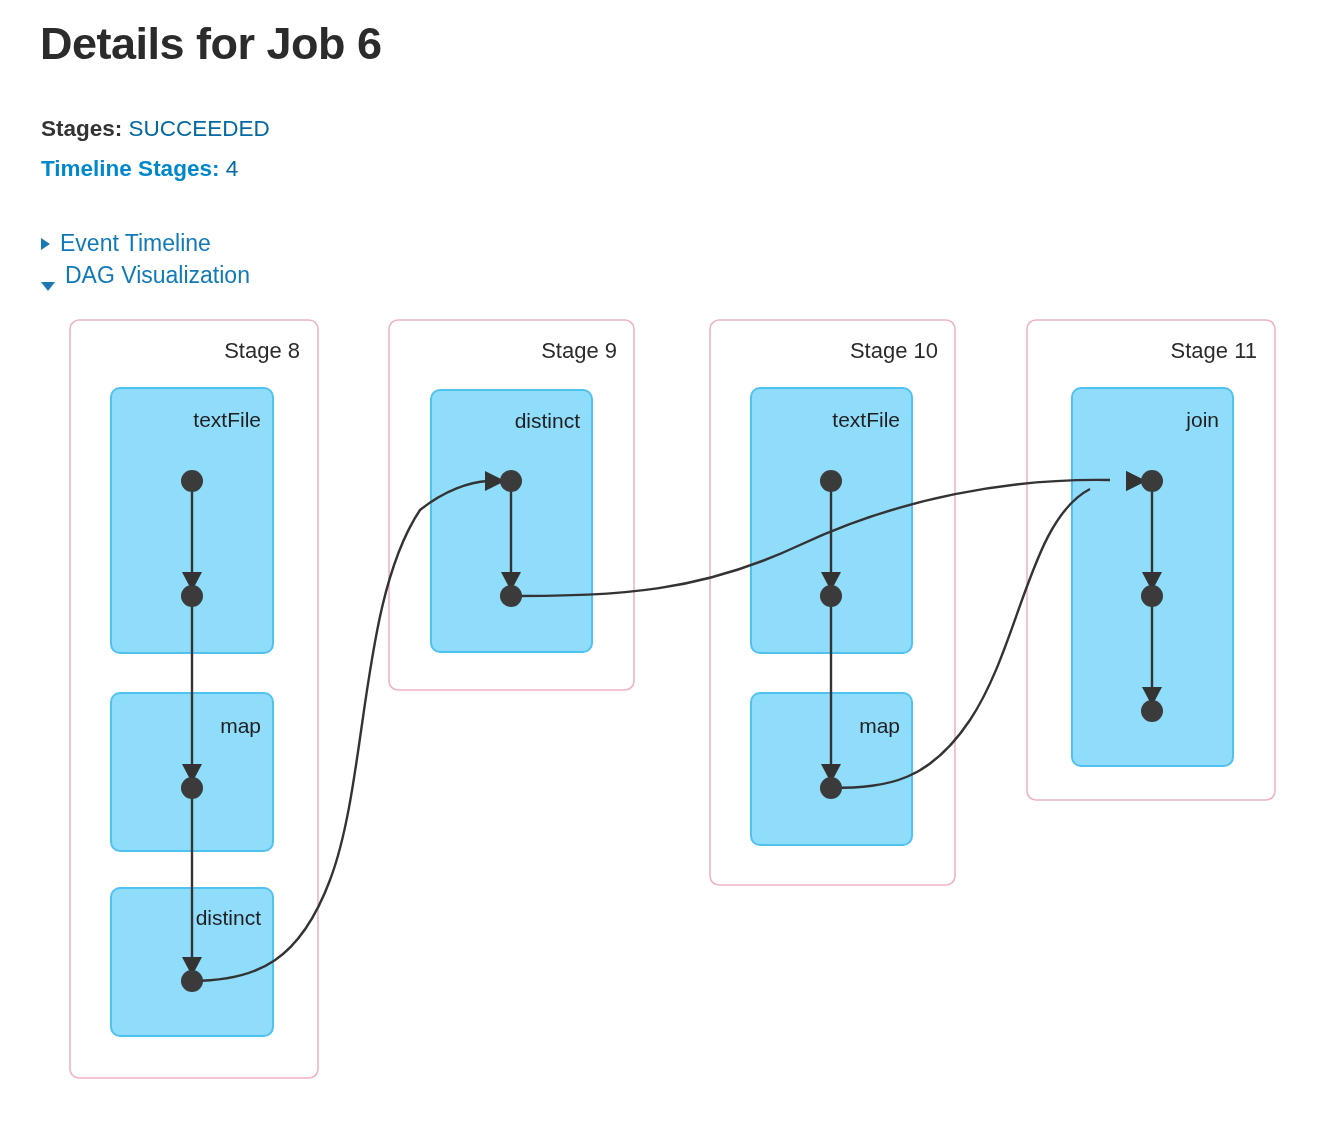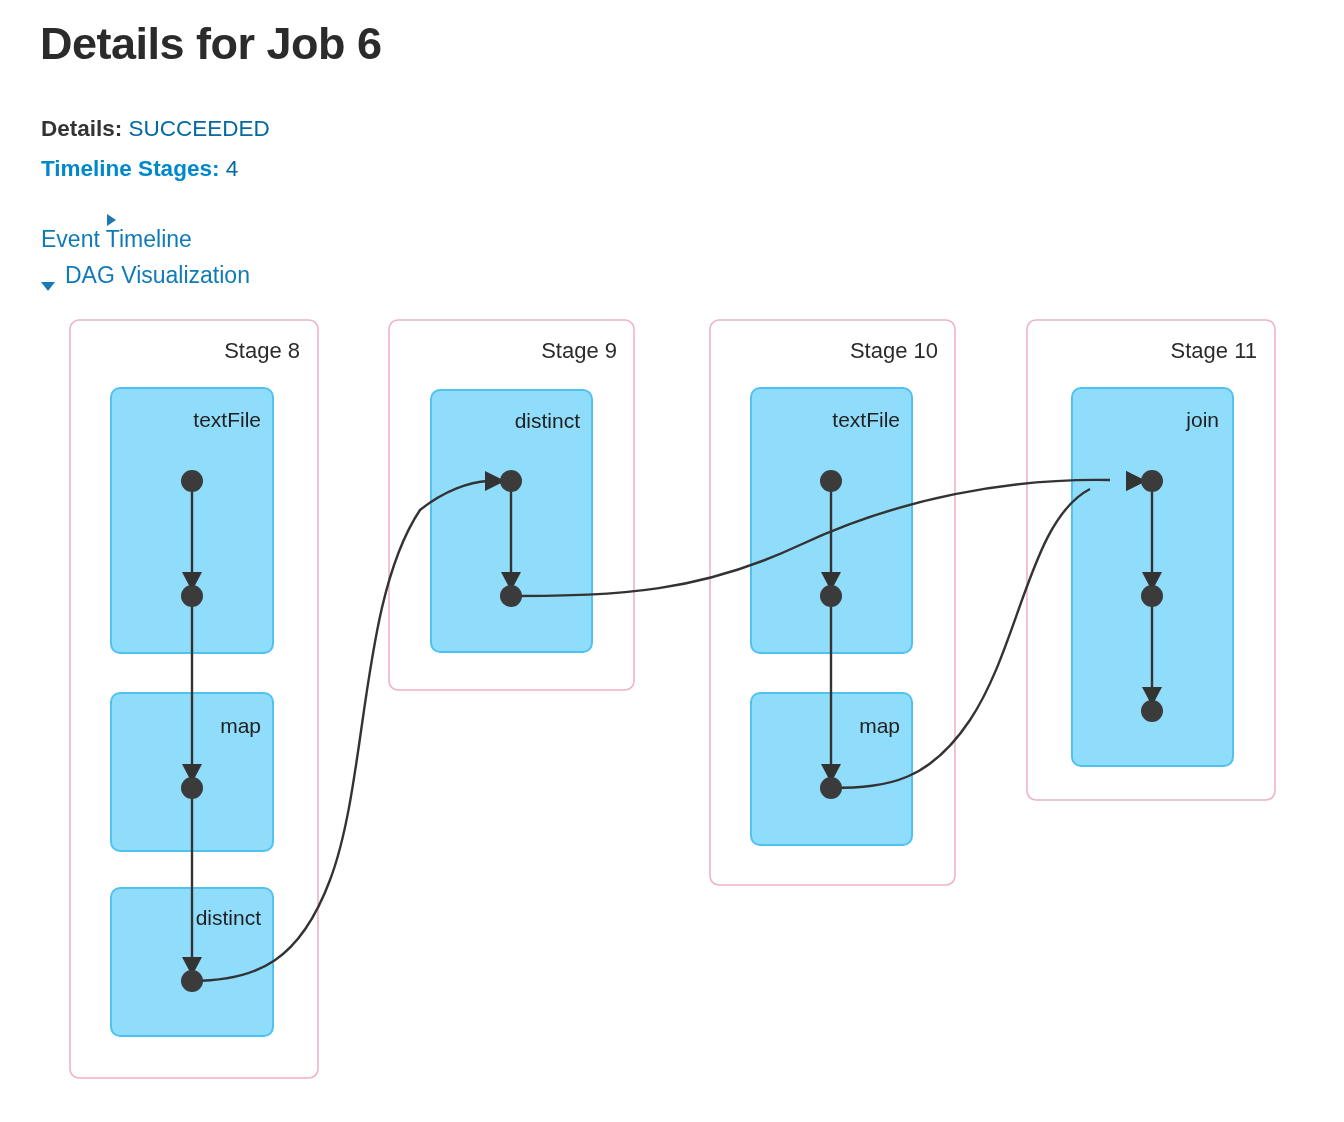--- a/index.html
+++ b/index.html
@@ -125,7 +125,7 @@
   <h1 class="page-title">Details for Job 6</h1>
 
   <div class="meta-line status">
-    <span class="meta-key">Details:</span>
+    <span class="meta-key">Stages:</span>
     <span class="meta-val">SUCCEEDED</span>
   </div>
 

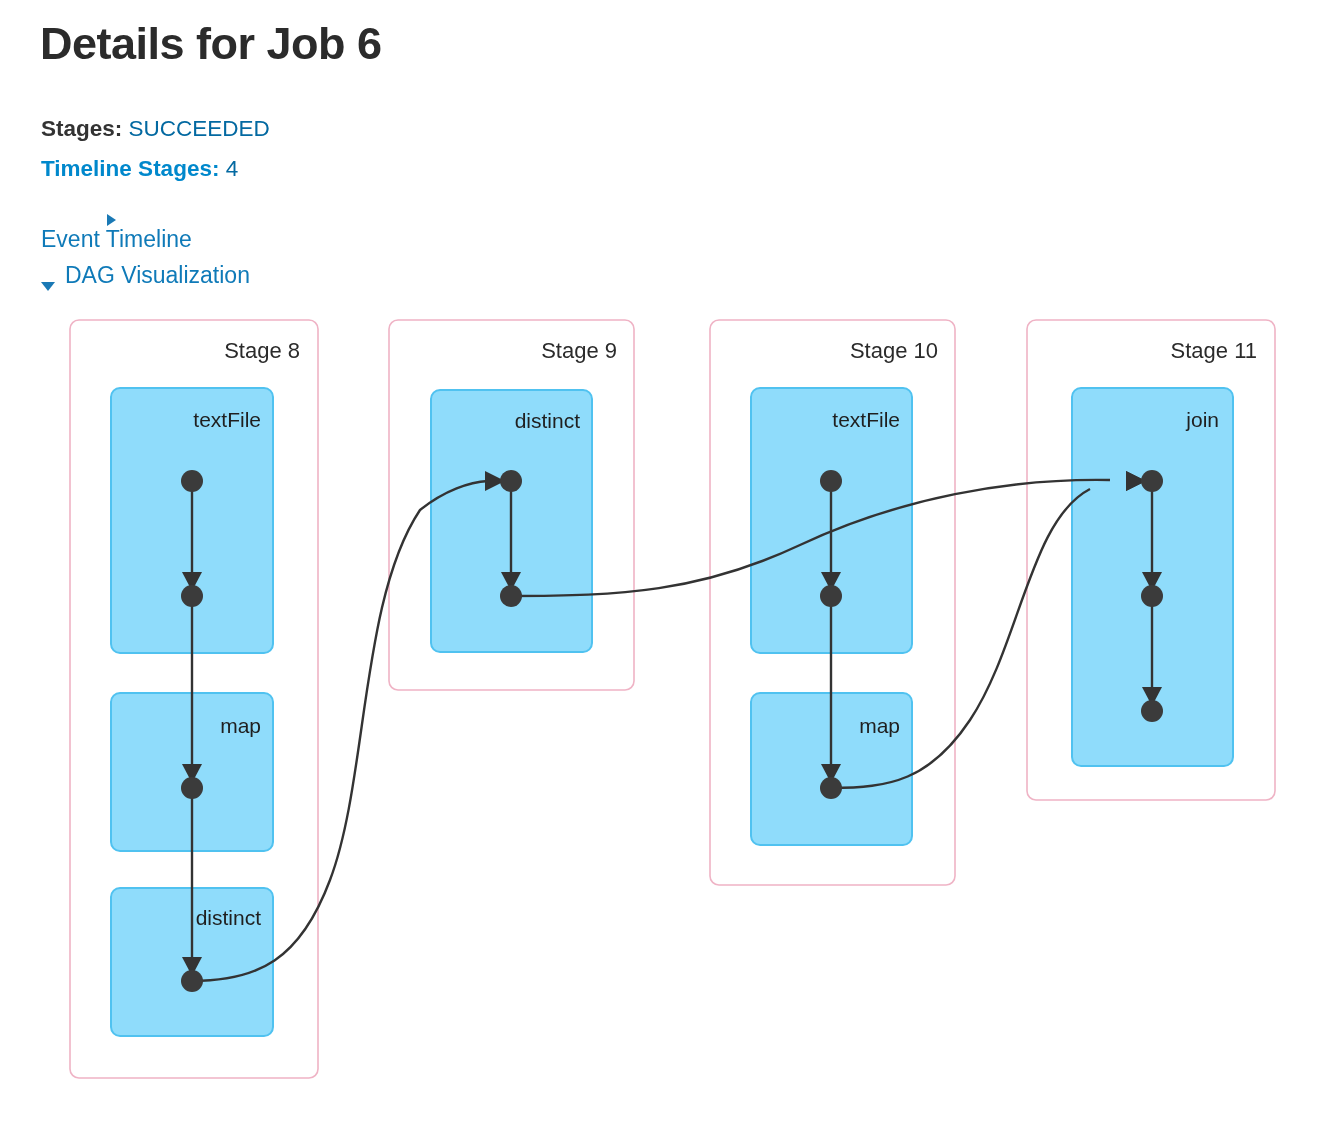--- a/index.html
+++ b/index.html
@@ -57,7 +57,7 @@
     align-items: center;
     cursor: pointer;
   }
-  .toggle-row.timeline { top: 214px; flex-direction: column; }
+  .toggle-row.timeline { top: 230px; }
   .toggle-row.dag { top: 262px; align-items: flex-end; }
   .tri {
     display: inline-block;

